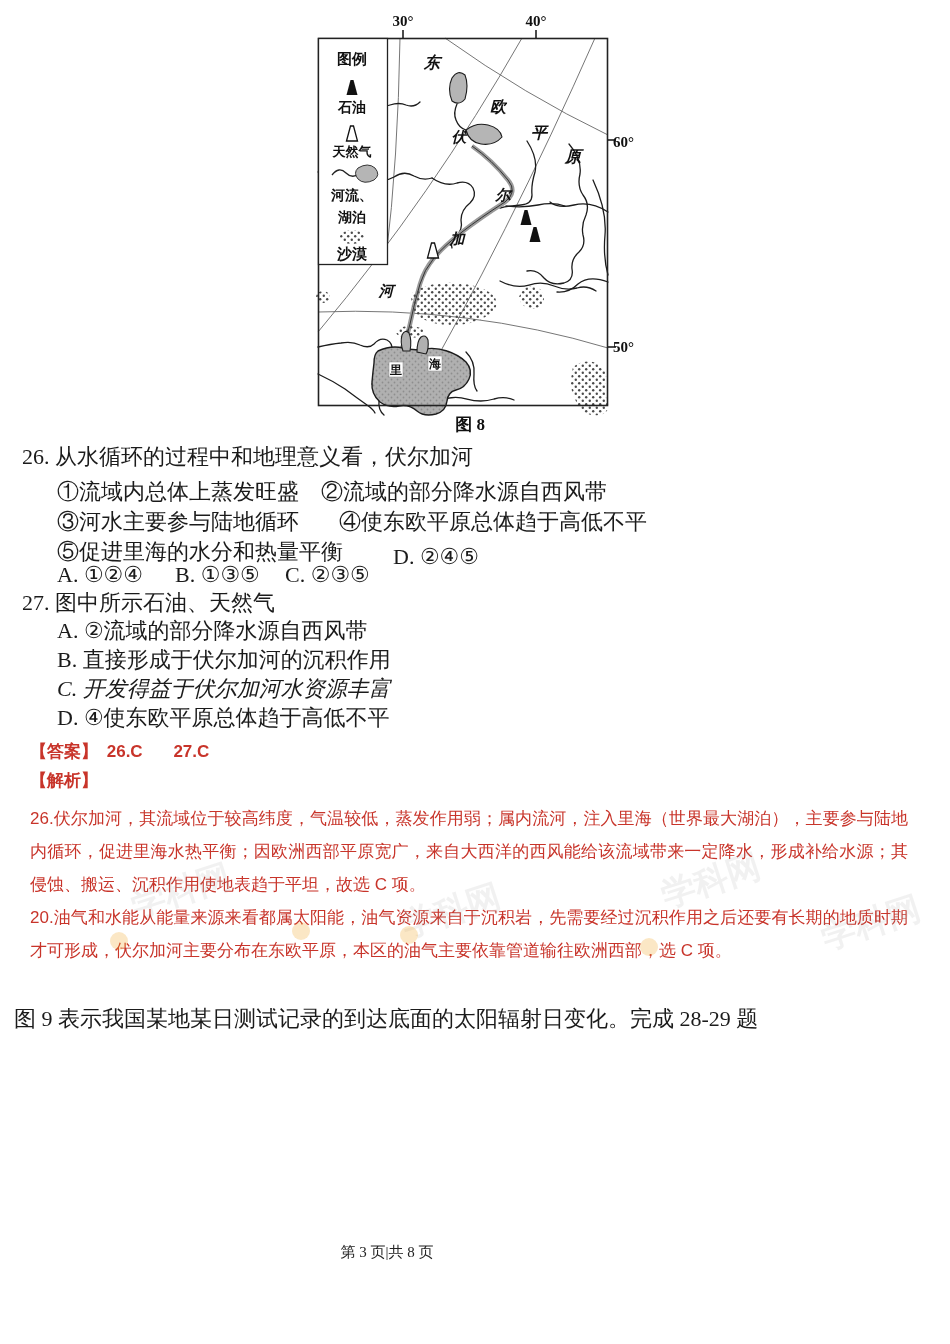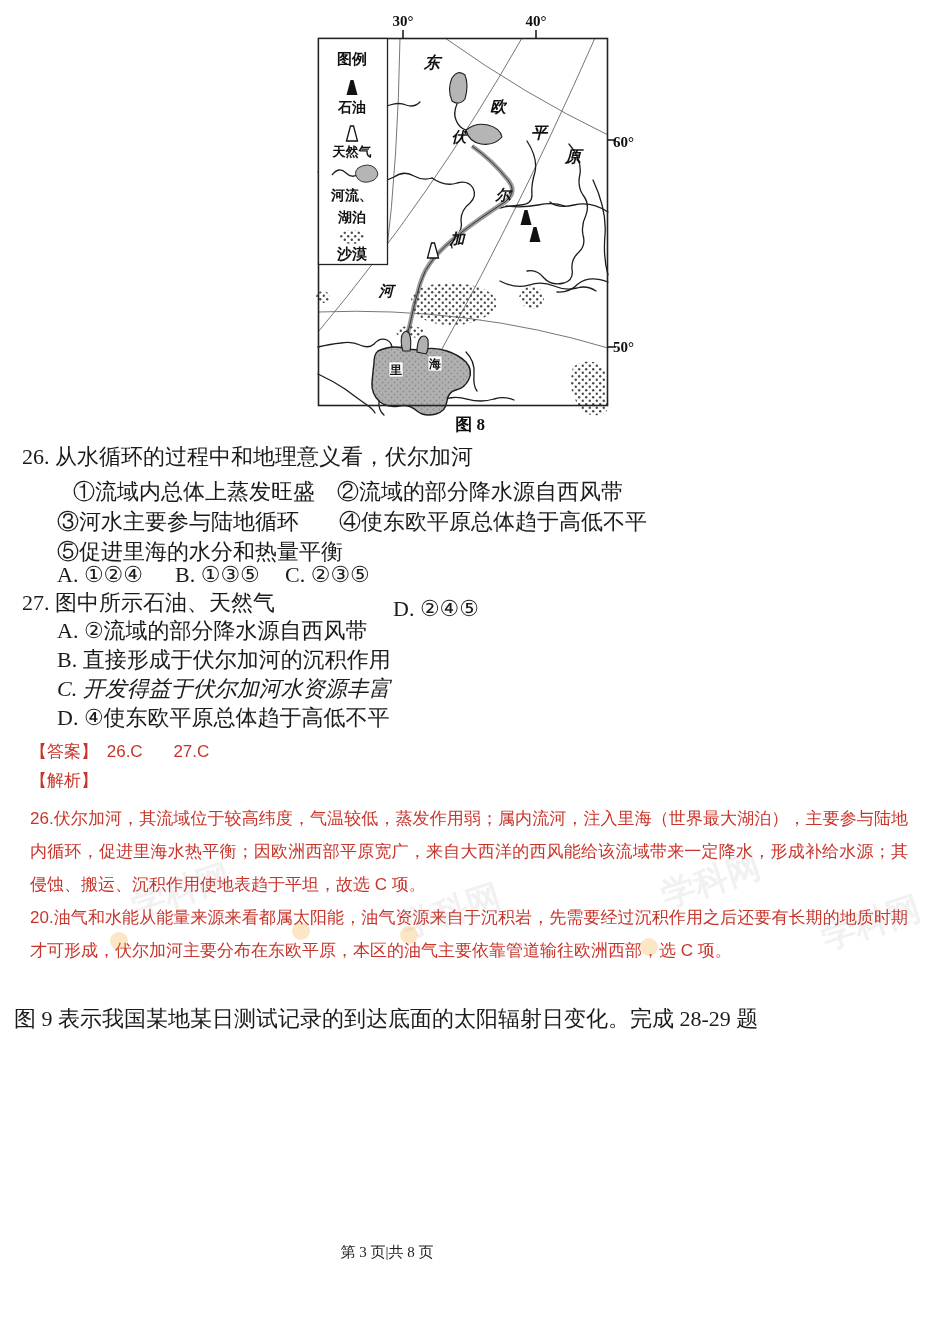--- a/index.html
+++ b/index.html
@@ -152,7 +152,7 @@
   </div>
 
   <div class="abs blk" style="left:22px;top:444px;">26. 从水循环的过程中和地理意义看，伏尔加河</div>
-  <div class="abs blk items-row" style="left:73px;top:479px;">
+  <div class="abs blk items-row" style="left:57px;top:479px;">
     <span>①流域内总体上蒸发旺盛</span>
     <span>②流域的部分降水源自西风带</span>
   </div>

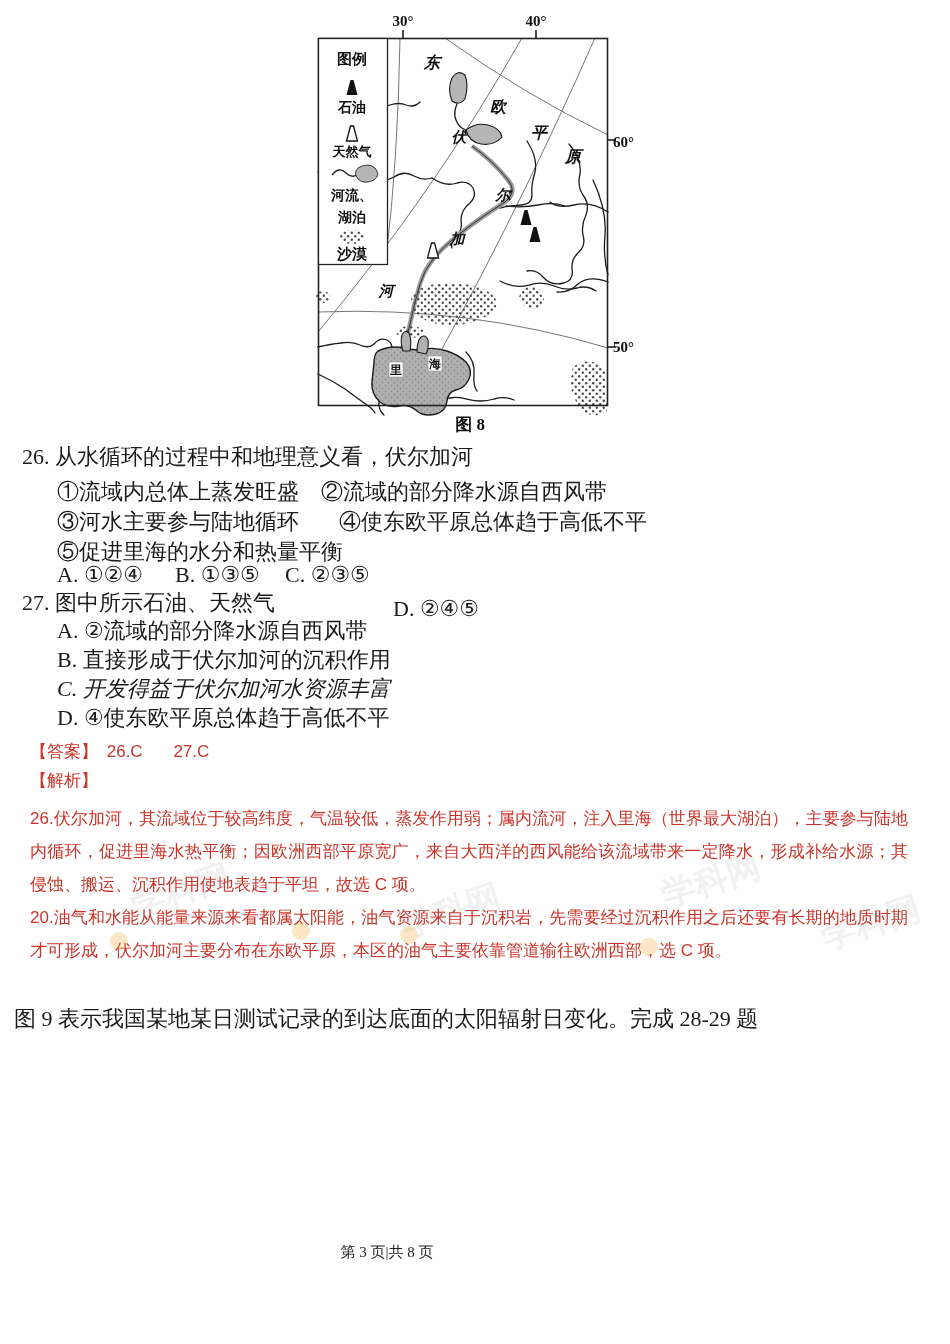--- a/index.html
+++ b/index.html
@@ -165,7 +165,7 @@
     <span class="abs blk" style="left:57px;top:562px;">A. ①②④</span>
     <span class="abs blk" style="left:175px;top:562px;">B. ①③⑤</span>
     <span class="abs blk" style="left:285px;top:562px;">C. ②③⑤</span>
-    <span class="abs blk" style="left:393px;top:596px;text-align:center;">D. ②④⑤</span>
+    <span class="abs blk" style="left:393px;top:544px;text-align:center;">D. ②④⑤</span>
   </div>
 
   <div class="abs blk" style="left:22px;top:590px;">27. 图中所示石油、天然气</div>

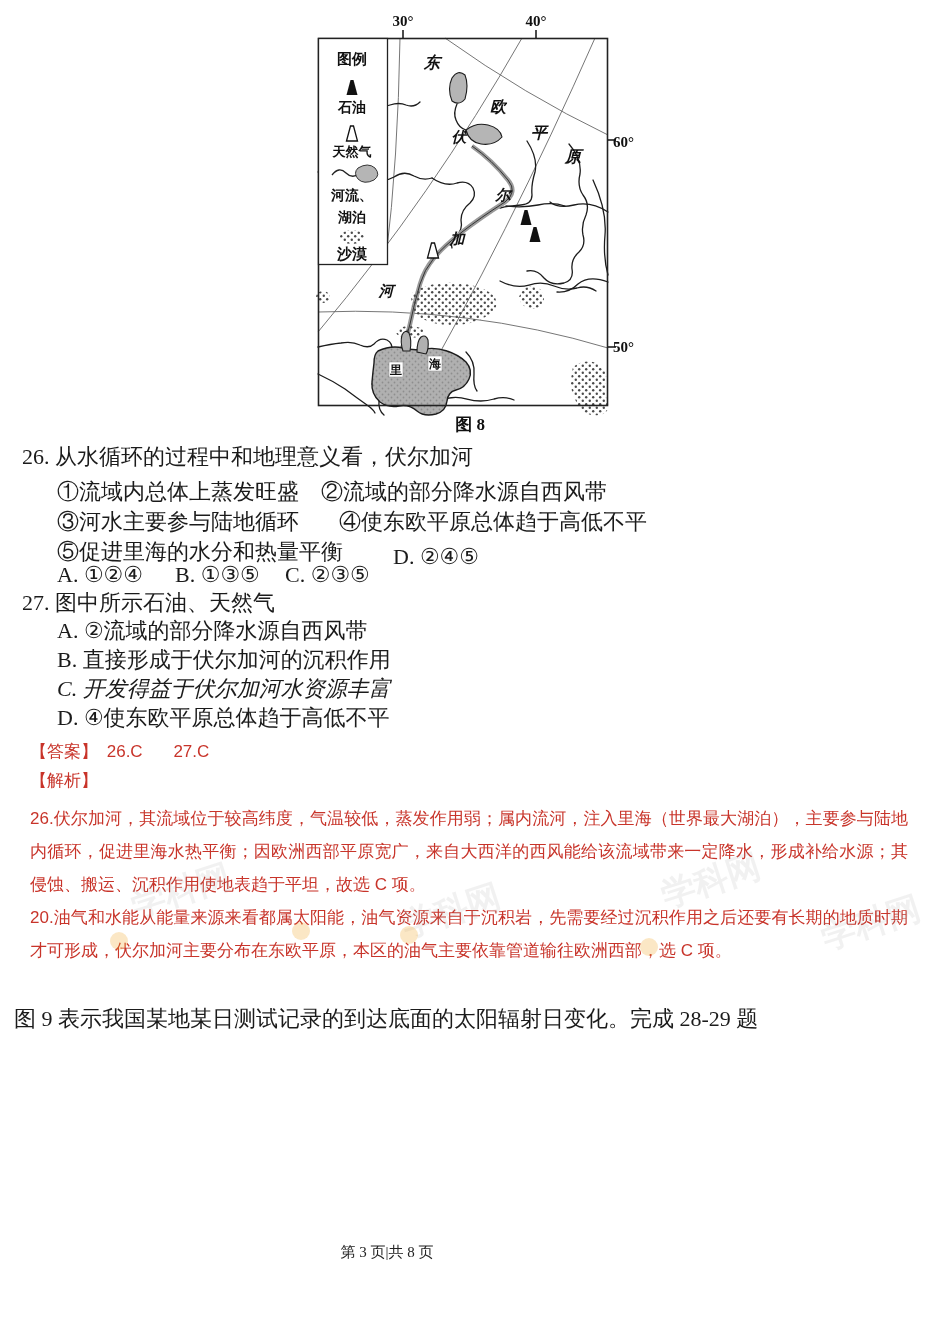--- a/index.html
+++ b/index.html
@@ -174,7 +174,7 @@
   <div class="abs blk" style="left:57px;top:676px;font-style:italic;">C. 开发得益于伏尔加河水资源丰富</div>
   <div class="abs blk" style="left:57px;top:705px;">D. ④使东欧平原总体趋于高低不平</div>
 
-  <div class="abs red ans-row" style="left:30px;top:740px;font-weight:normal;">
+  <div class="abs red ans-row" style="left:30px;top:740px;font-weight:bold;">
     <span style="margin-right:4px;">【答案】</span>
     <span>26.C</span>
     <span>27.C</span>

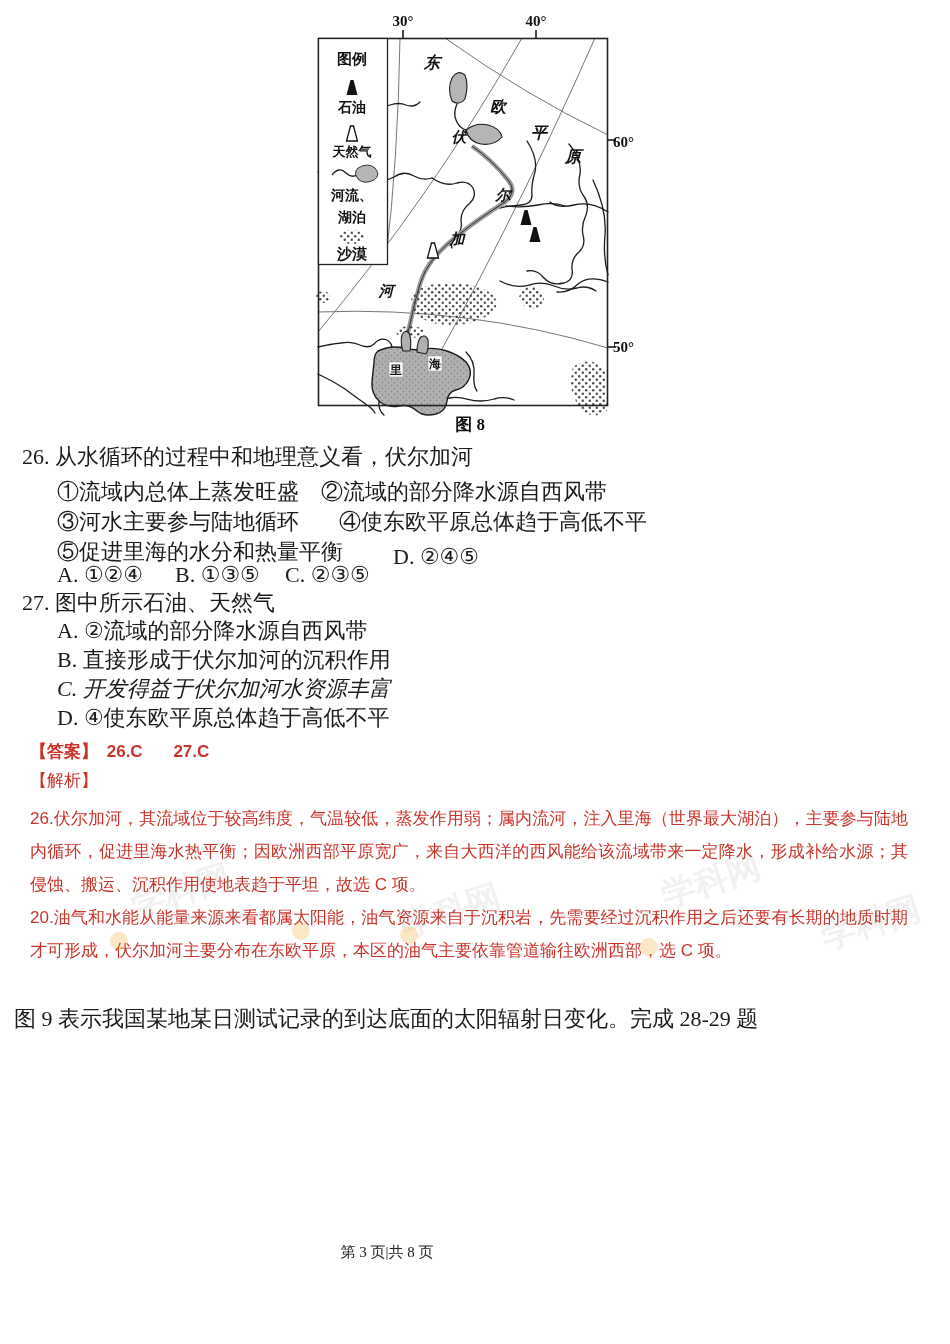--- a/index.html
+++ b/index.html
@@ -179,7 +179,7 @@
     <span>26.C</span>
     <span>27.C</span>
   </div>
-  <div class="abs red" style="left:30px;top:769px;font-weight:normal;">【解析】</div>
+  <div class="abs red" style="left:30px;top:769px;font-weight:bold;">【解析】</div>
   <div class="abs red redpara" style="left:30px;top:802px;">26.伏尔加河，其流域位于较高纬度，气温较低，蒸发作用弱；属内流河，注入里海（世界最大湖泊），主要参与陆地内循环，促进里海水热平衡；因欧洲西部平原宽广，来自大西洋的西风能给该流域带来一定降水，形成补给水源；其侵蚀、搬运、沉积作用使地表趋于平坦，故选 C 项。</div>
   <div class="abs red redpara" style="left:30px;top:901px;">20.油气和水能从能量来源来看都属太阳能，油气资源来自于沉积岩，先需要经过沉积作用之后还要有长期的地质时期才可形成，伏尔加河主要分布在东欧平原，本区的油气主要依靠管道输往欧洲西部，选 C 项。</div>
 

